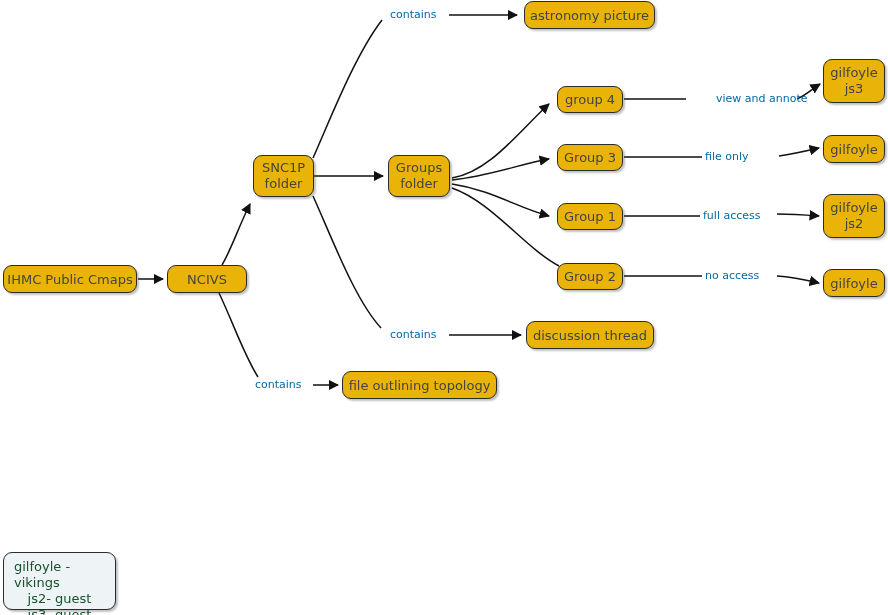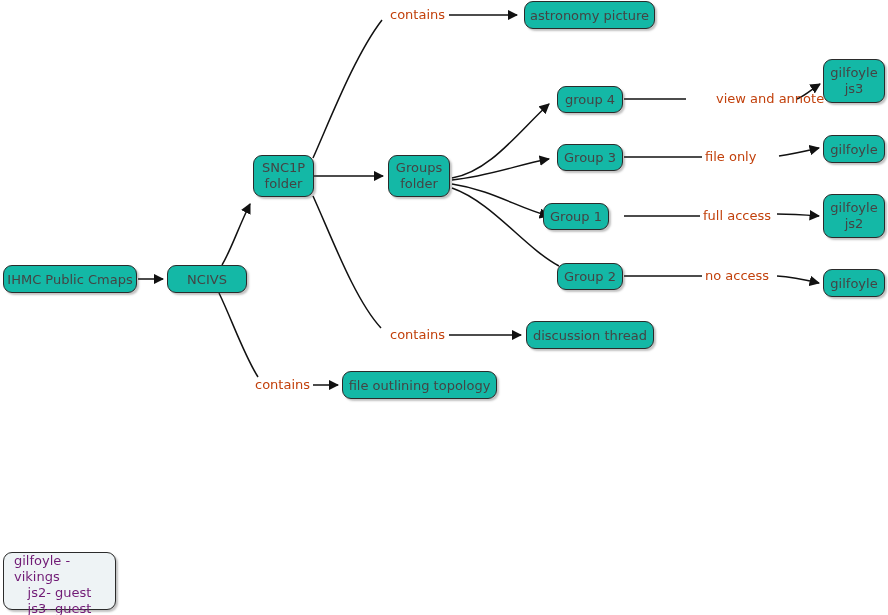--- a/index.html
+++ b/index.html
@@ -32,8 +32,8 @@
   .node.two-line{line-height:16px;}
   .edge-label{
     position:absolute;
-    font-size:13px;
-    color:#c2410c;
+    font-size:11px;
+    color:#0369a1;
     white-space:nowrap;
     line-height:14px;
   }

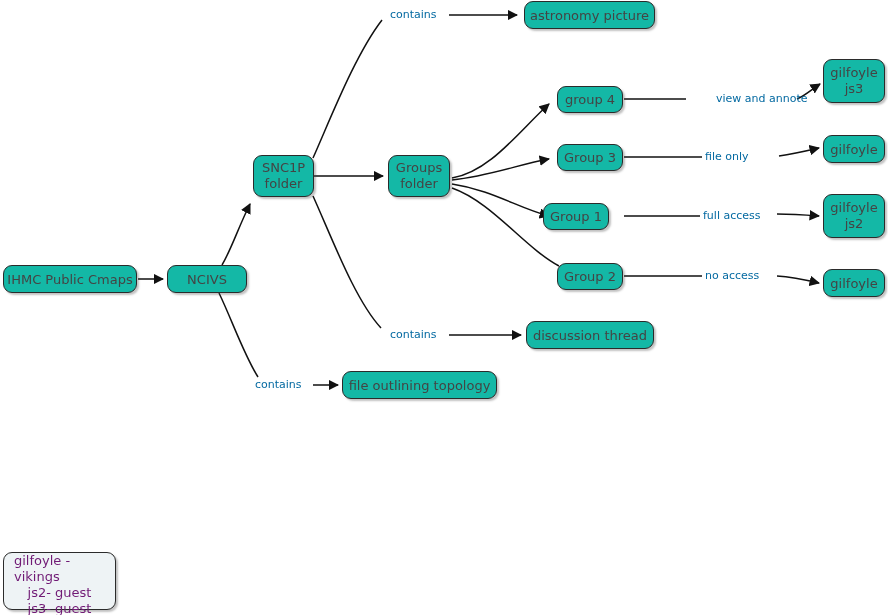--- a/index.html
+++ b/index.html
@@ -15,7 +15,7 @@
   .node{
     position:absolute;
     box-sizing:border-box;
-    background:#14b8a6;
+    background:#eab308;
     border:1.3px solid #2b2b2b;
     border-radius:9px;
     color:#444444;

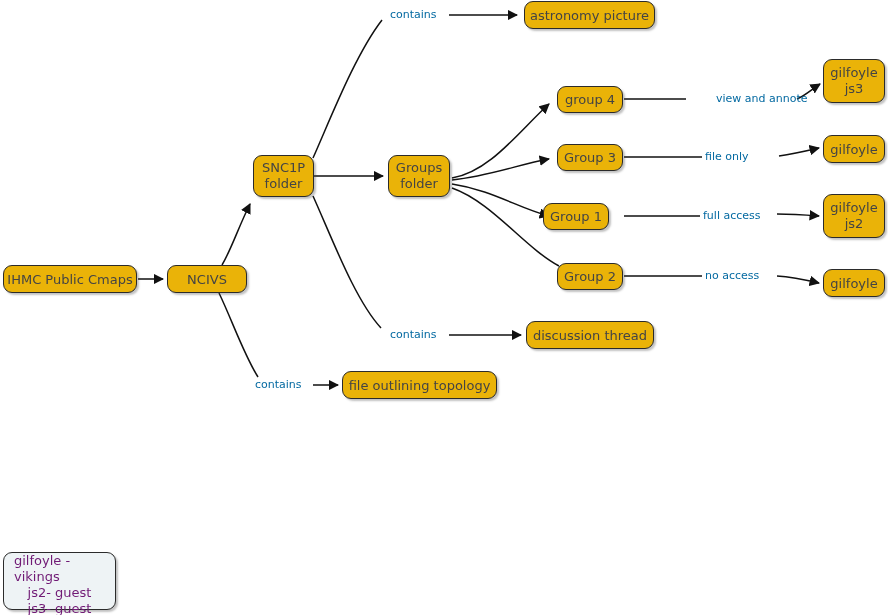--- a/index.html
+++ b/index.html
@@ -123,7 +123,7 @@
 
   <div class="node" style="left:557px;top:144px;width:66px;height:27px;">Group 3</div>
 
-  <div class="node" style="left:543px;top:203px;width:66px;height:27px;">Group 1</div>
+  <div class="node" style="left:557px;top:203px;width:66px;height:27px;">Group 1</div>
 
   <div class="node" style="left:557px;top:263px;width:66px;height:27px;">Group 2</div>
 

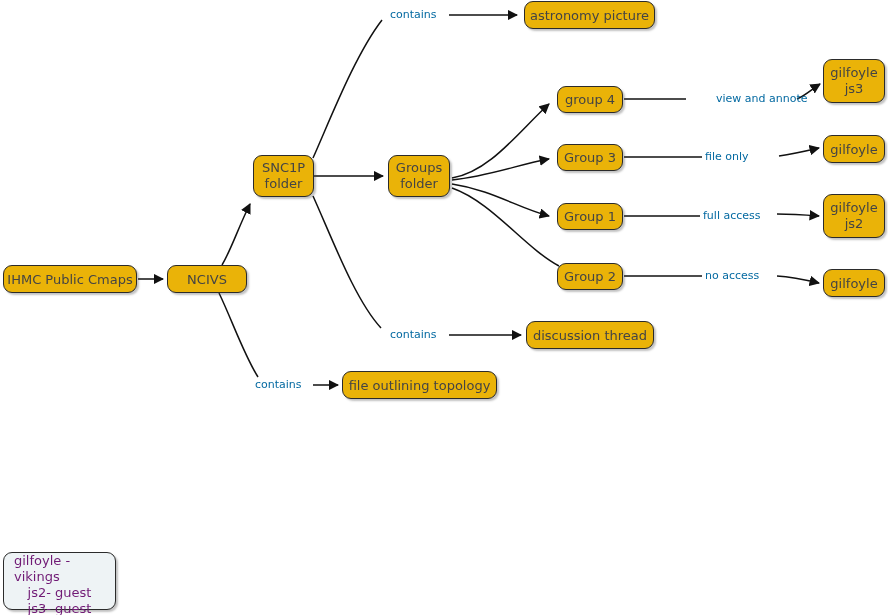--- a/index.html
+++ b/index.html
@@ -43,11 +43,11 @@
     background:#eef3f5;
     border:1.3px solid #2b2b2b;
     border-radius:9px;
-    color:#701a75;
+    color:#14532d;
     font-size:13px;
     line-height:16px;
     box-shadow:2px 2px 2px rgba(80,80,80,0.35);
-    padding:0 10px 7px 10px;
+    padding:6px 10px 7px 10px;
     text-align:center;
   }
   .legend .l1{text-align:left;}

